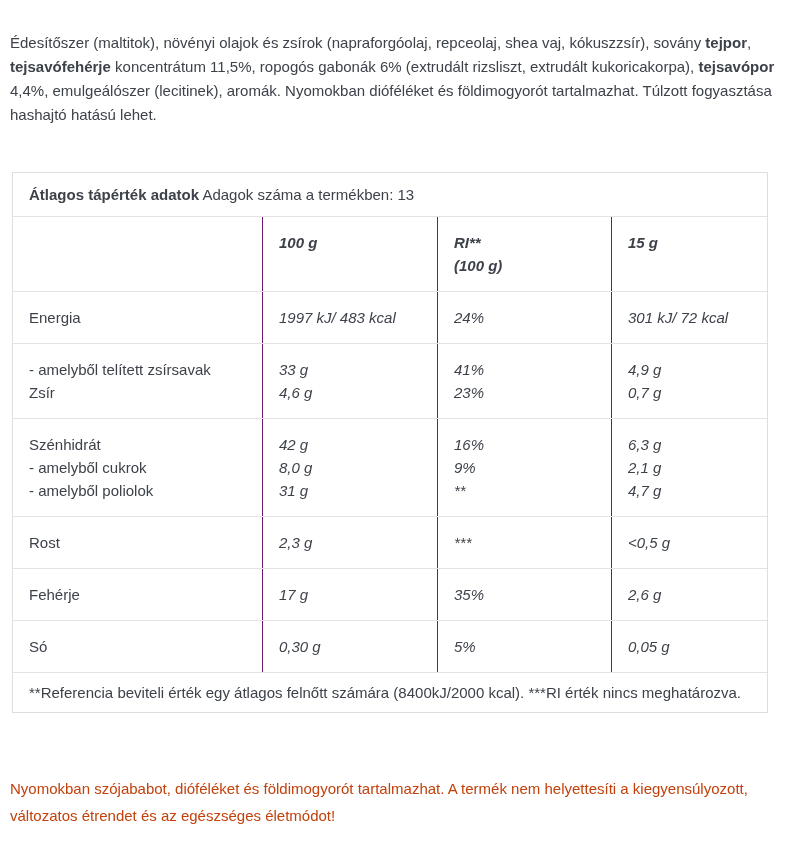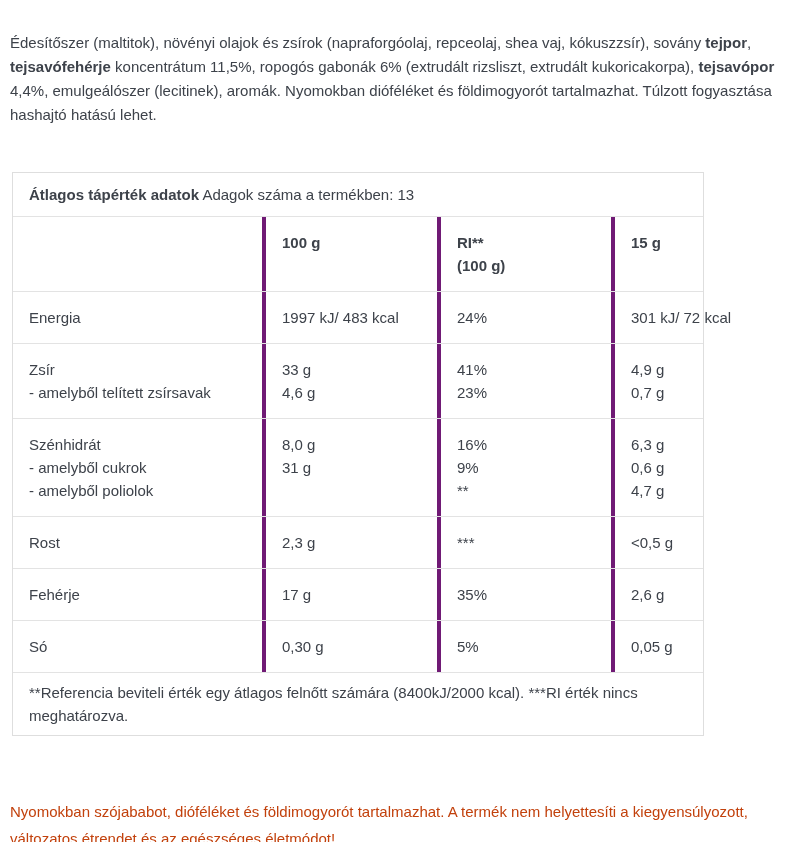--- a/index.html
+++ b/index.html
@@ -24,7 +24,7 @@
   .nutrition-table {
     margin: 45px 12px 0 12px;
     border: 1px solid #dedede;
-    width: 692px;
+    width: 756px;
   }
   .t-row {
     display: grid;

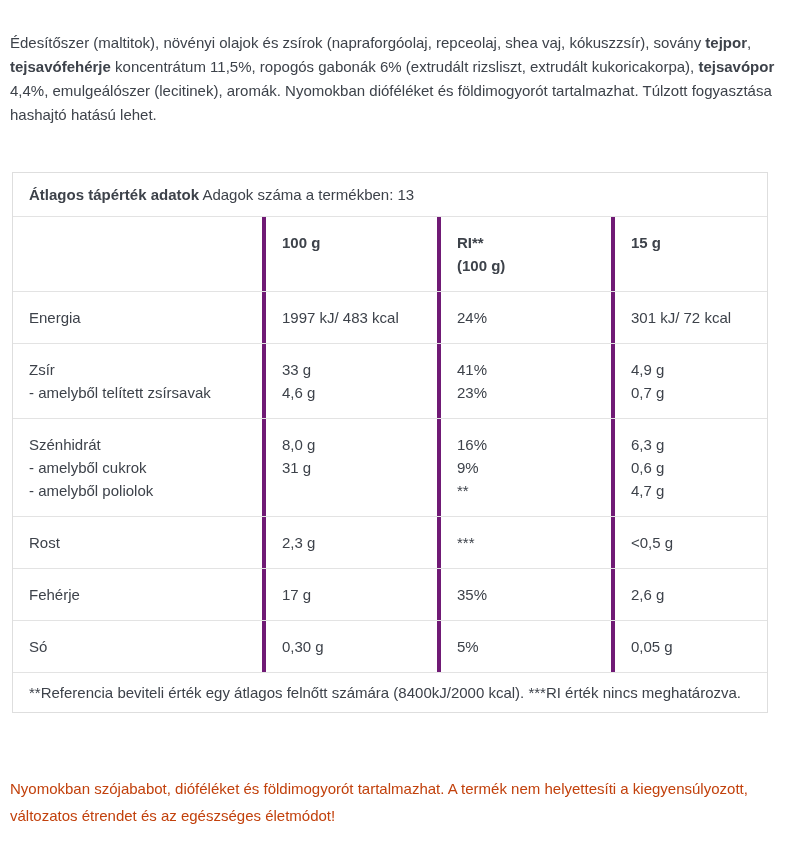--- a/index.html
+++ b/index.html
@@ -41,7 +41,7 @@
     padding: 14px 16px;
     line-height: 23px;
   }
-  .t-cell + .t-cell { border-left: 4px solid #701a75; }
+  .t-cell + .t-cell { border-left: 1px solid #701a75; font-style: italic; }
   .t-cell .line { line-height: 23px; }
   .head .t-cell { font-weight: 700; }
 

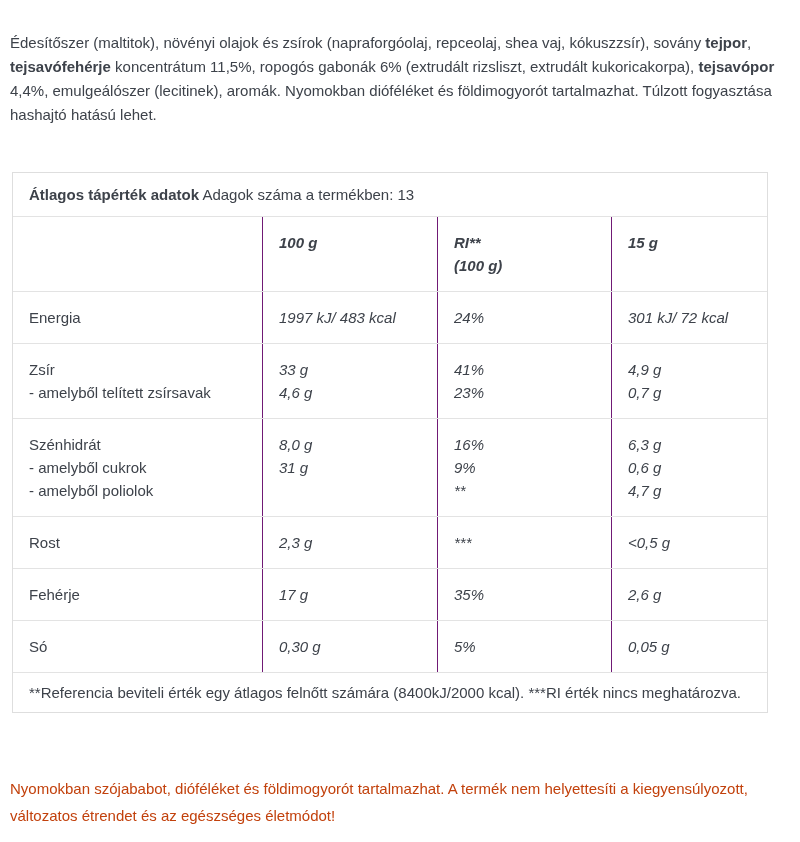--- a/index.html
+++ b/index.html
@@ -95,8 +95,8 @@
 
     <div class="t-row">
       <div class="t-cell">
+        <div class="line">- amelyből telített zsírsavak</div>
         <div class="line">Zsír</div>
-        <div class="line">- amelyből telített zsírsavak</div>
       </div>
       <div class="t-cell">
         <div class="line">33 g</div>

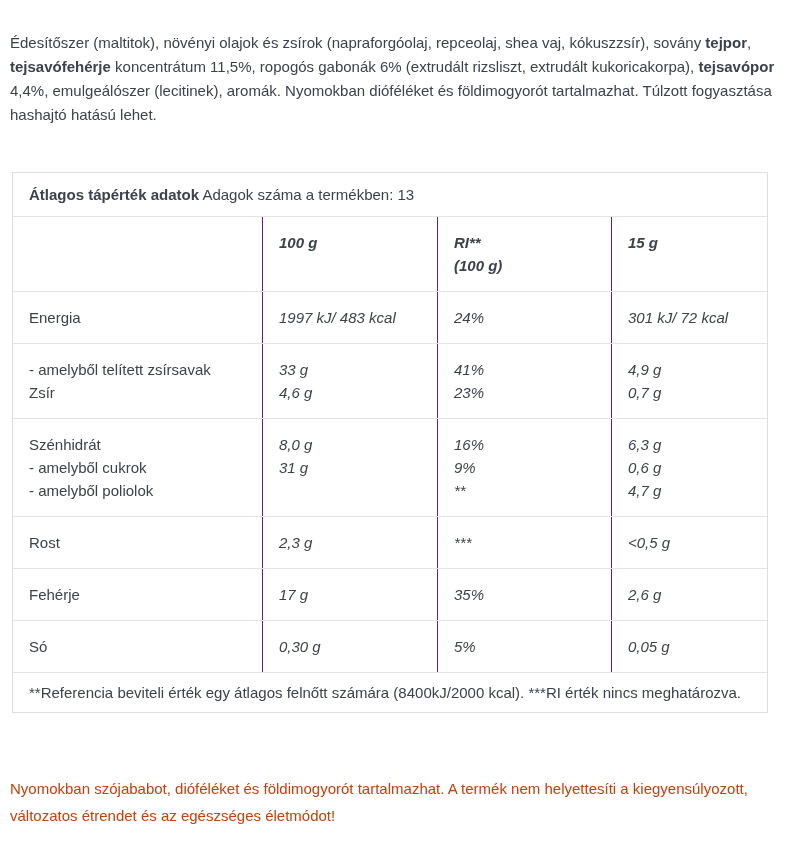--- a/index.html
+++ b/index.html
@@ -119,6 +119,7 @@
         <div class="line">- amelyből poliolok</div>
       </div>
       <div class="t-cell">
+        <div class="line">42 g</div>
         <div class="line">8,0 g</div>
         <div class="line">31 g</div>
       </div>

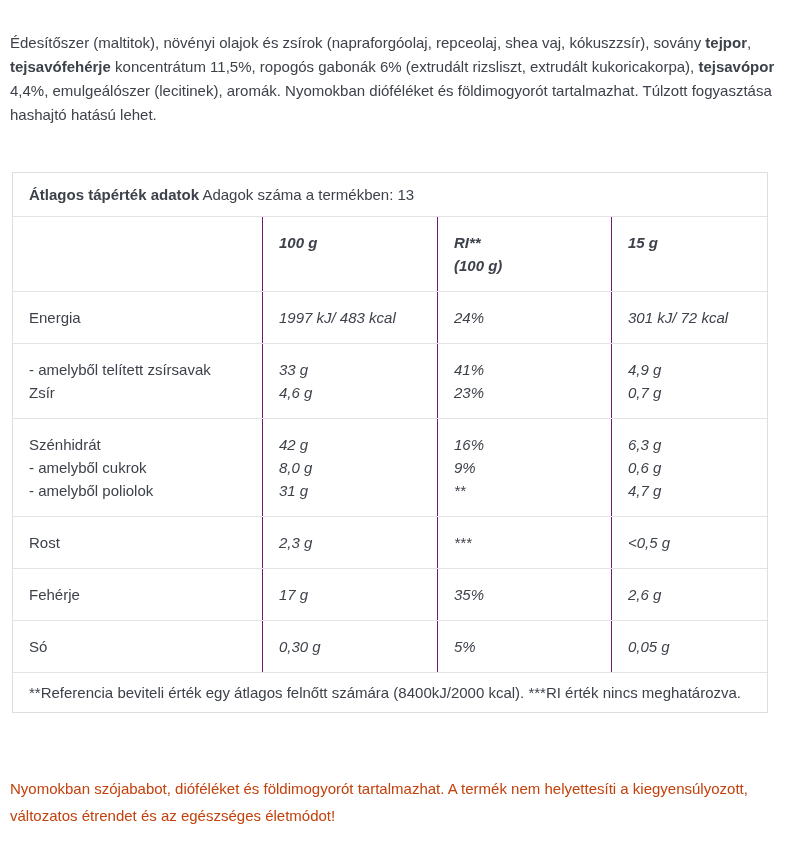--- a/index.html
+++ b/index.html
@@ -130,7 +130,7 @@
       </div>
       <div class="t-cell">
         <div class="line">6,3 g</div>
-        <div class="line">0,6 g</div>
+        <div class="line">2,1 g</div>
         <div class="line">4,7 g</div>
       </div>
     </div>

